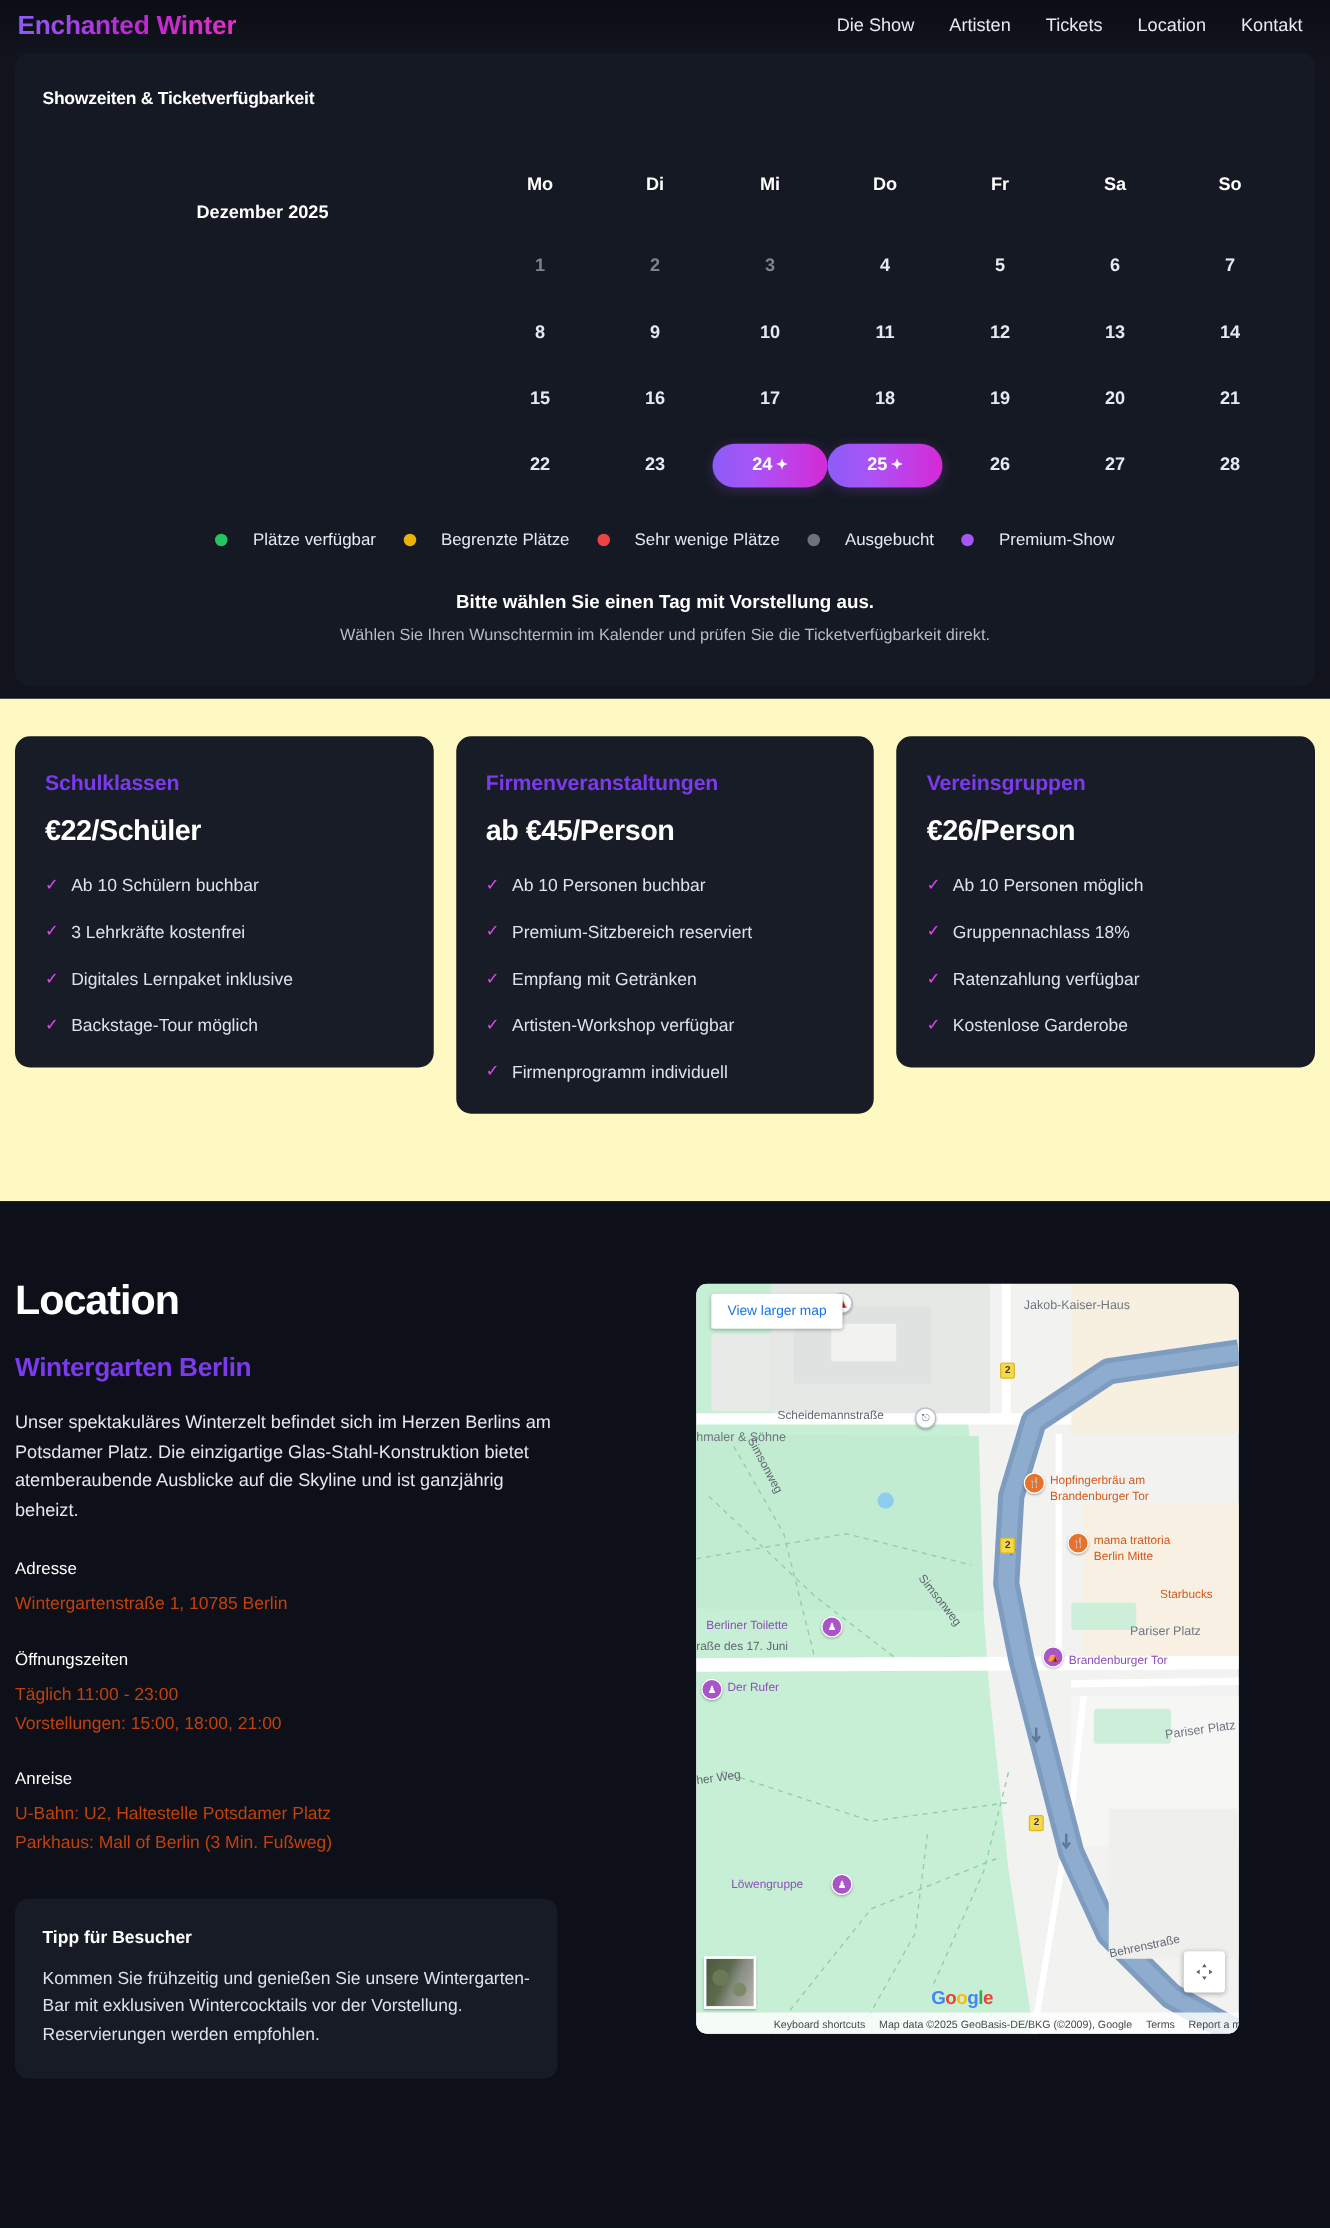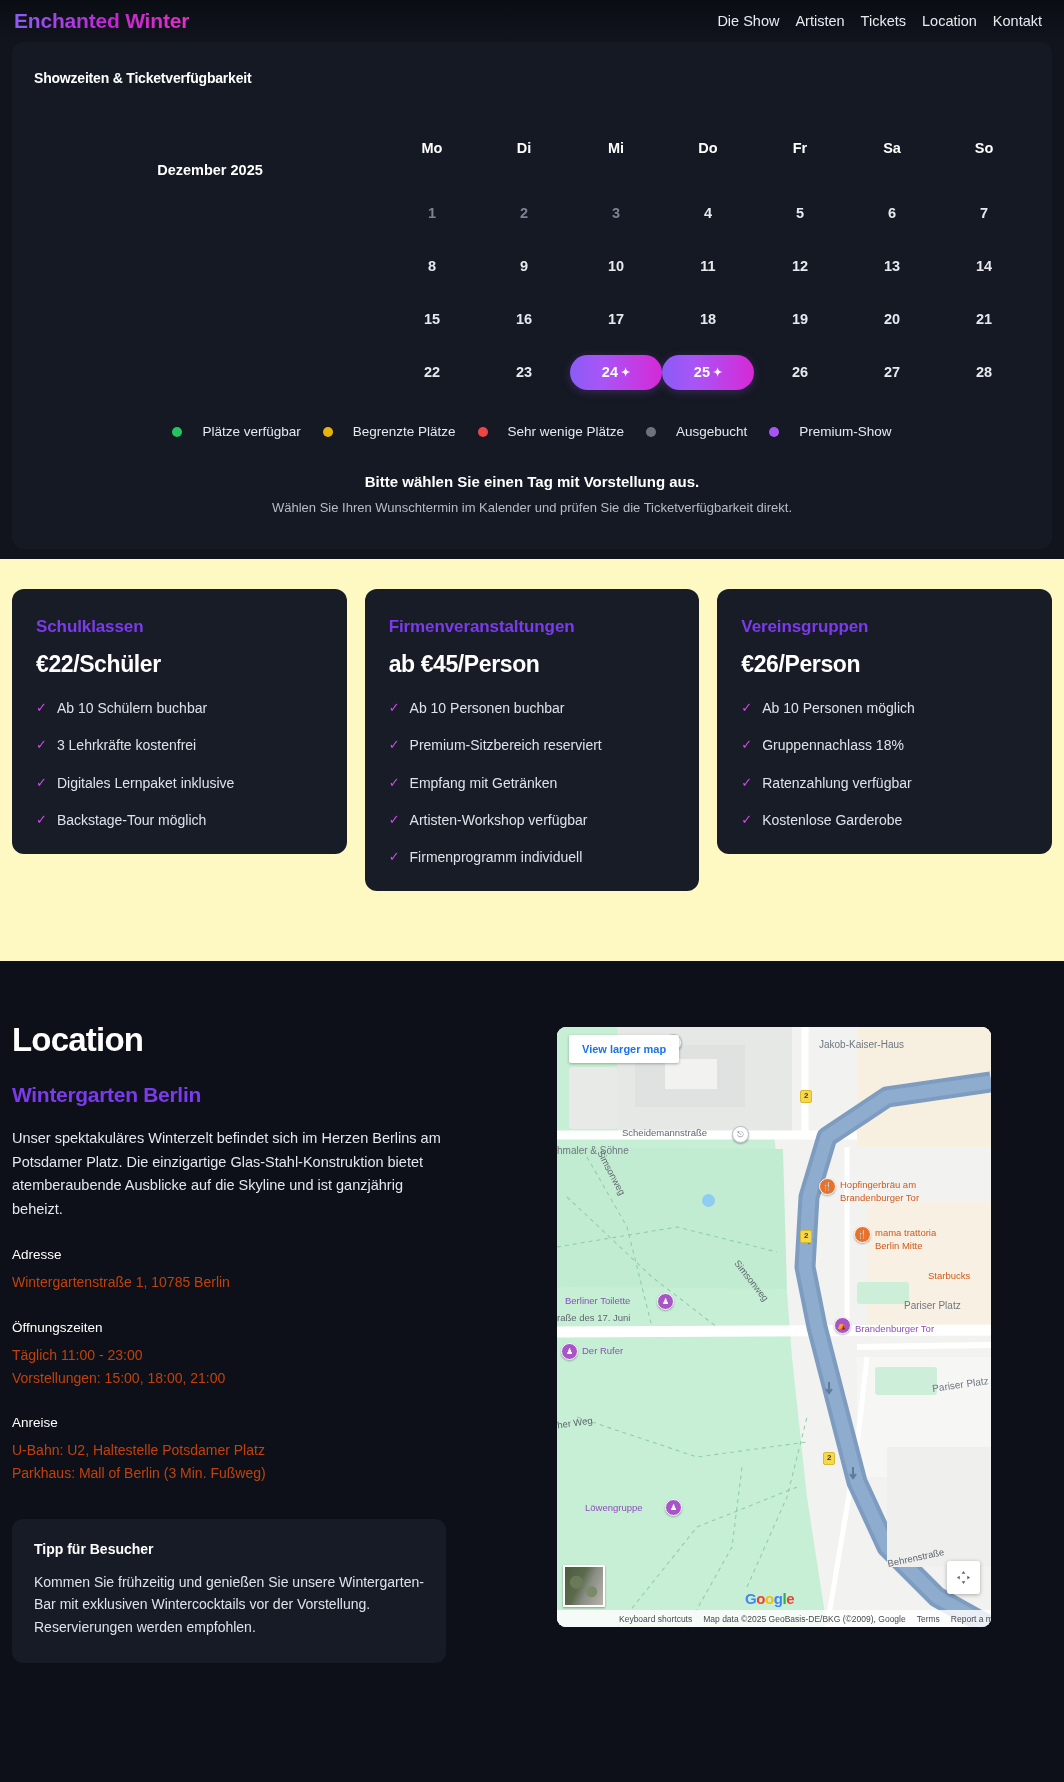--- a/index.html
+++ b/index.html
@@ -35,7 +35,7 @@
     margin-left: auto;
     display: flex;
     align-items: flex-start;
-    gap: 16px;
+    gap: 28px;
     padding-right: 10px;
   }
   .nav-link {

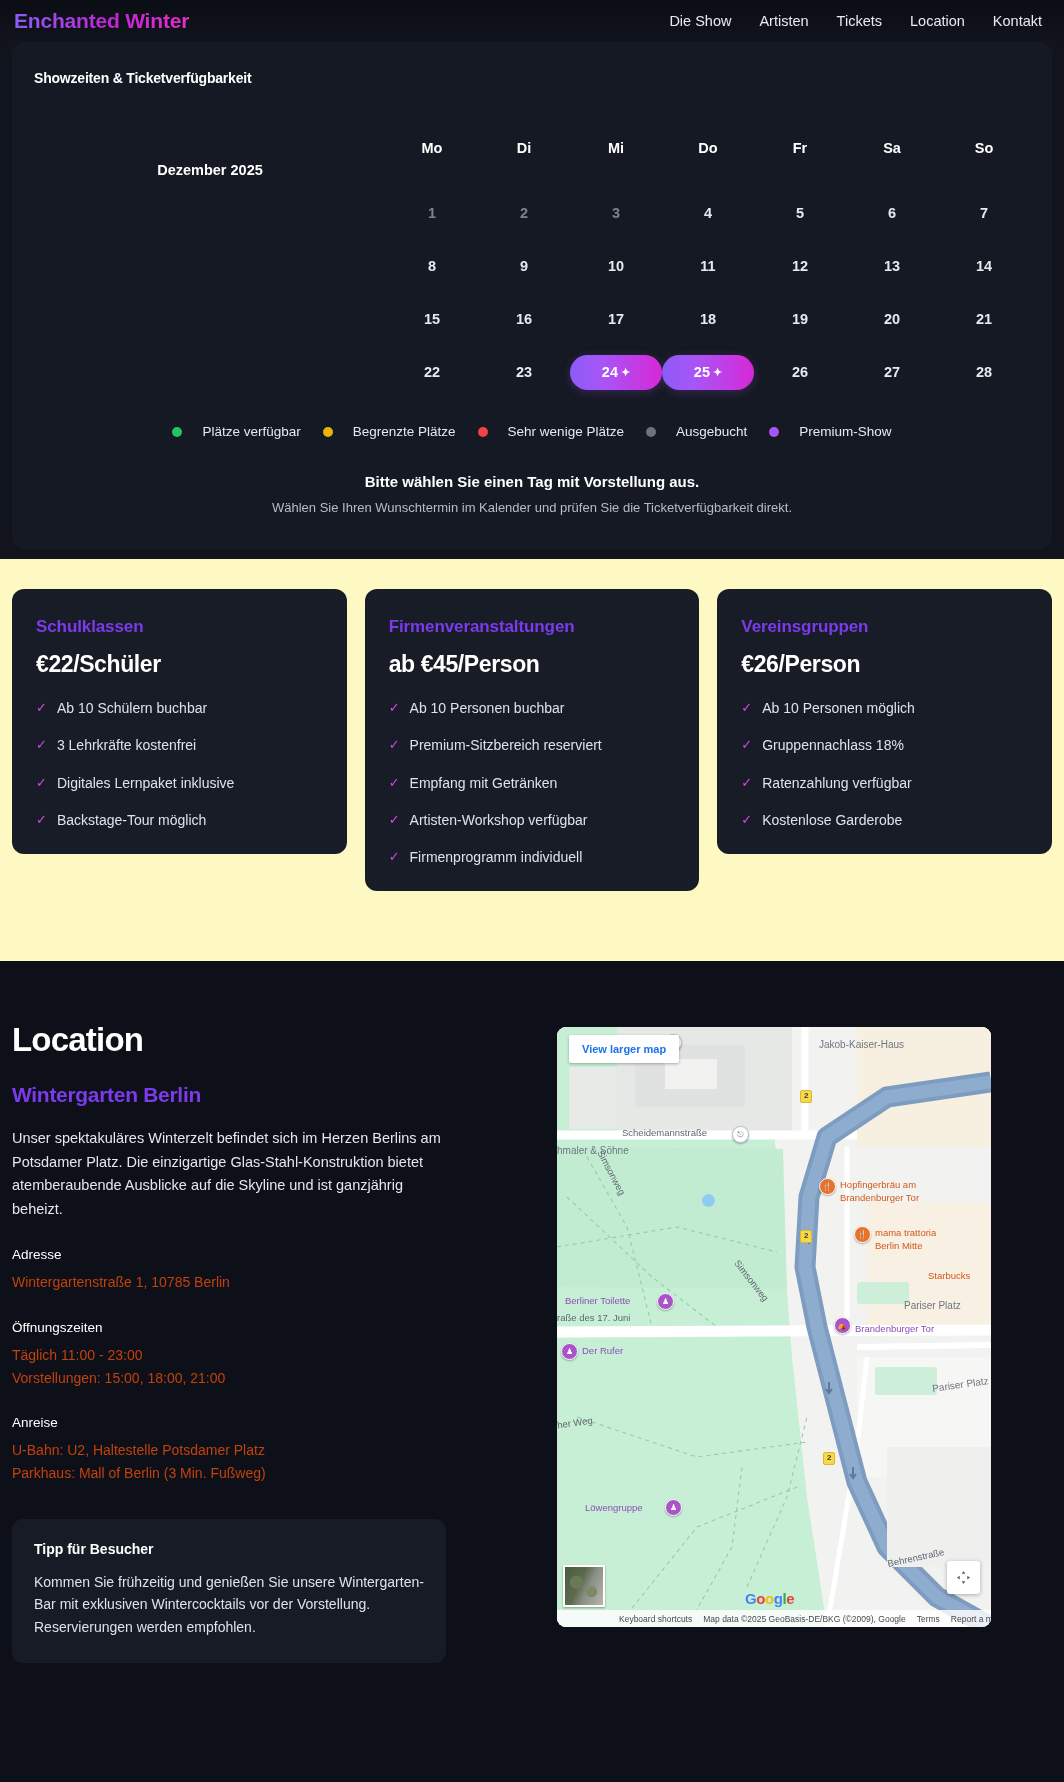--- a/index.html
+++ b/index.html
@@ -255,7 +255,7 @@
     background: #fff;
     color: #1a73e8;
     font-size: 11px;
-    font-weight: 700;
+    font-weight: 400;
     padding: 8px 13px;
     border-radius: 2px;
     box-shadow: 0 1px 3px rgba(0,0,0,0.3);

